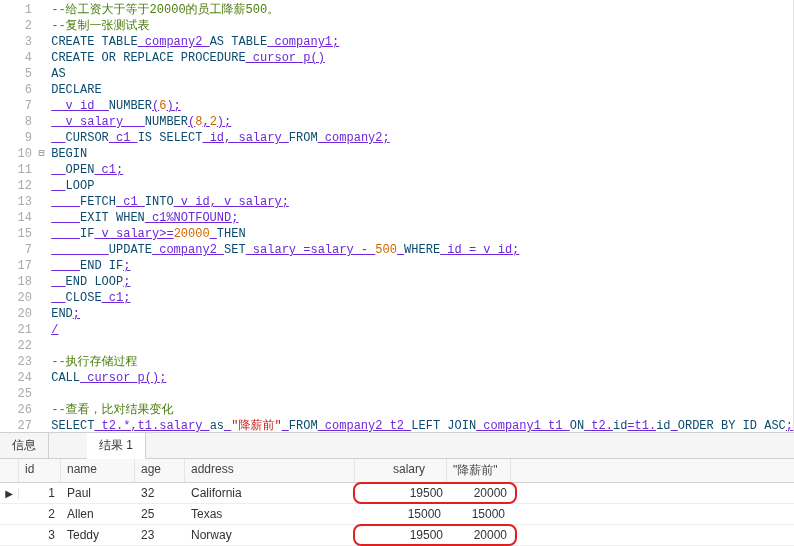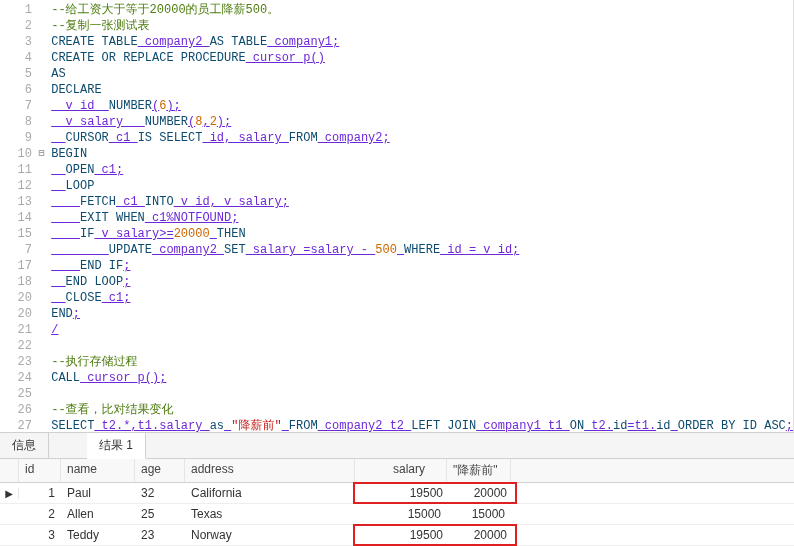--- a/index.html
+++ b/index.html
@@ -101,7 +101,7 @@
   .col-before { width: 64px; text-align: right; }
   .hl-red-group {
     border: 2px solid #e02020;
-    border-radius: 0;
+    border-radius: 8px;
     padding: 0 2px;
     margin-left: -2px;
     display: inline-flex;

